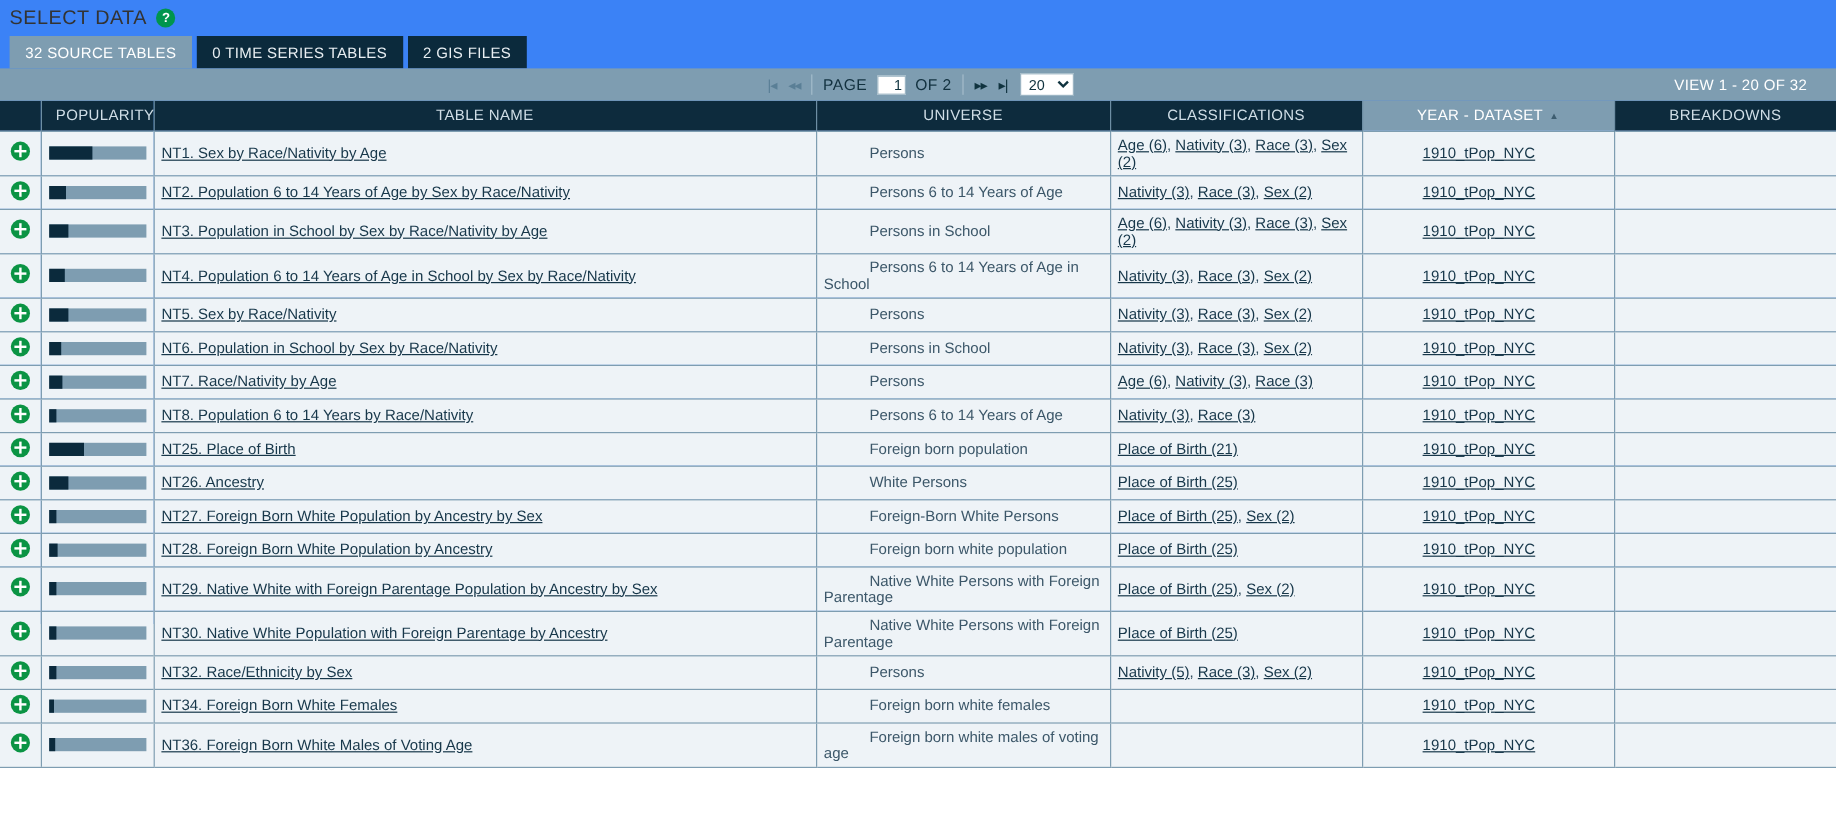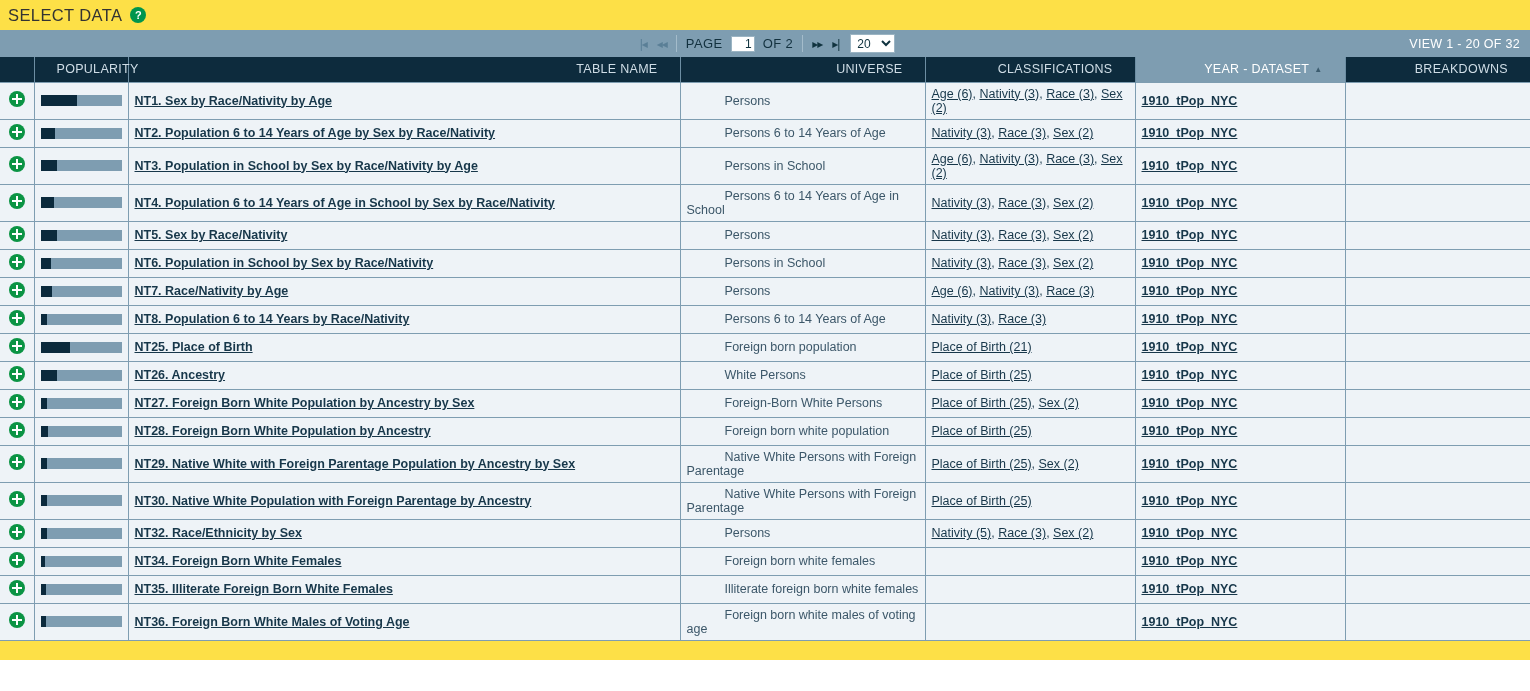--- a/index.html
+++ b/index.html
@@ -10,7 +10,7 @@
     font-family: "Liberation Sans", sans-serif;
     overflow: hidden;
   }
-  .page { position: relative; width: 1530px; height: 660px; background:#fde047; }
+  .page { position: relative; width: 1530px; height: 520px; background:#3b82f6; }
 
   
   .title-row {

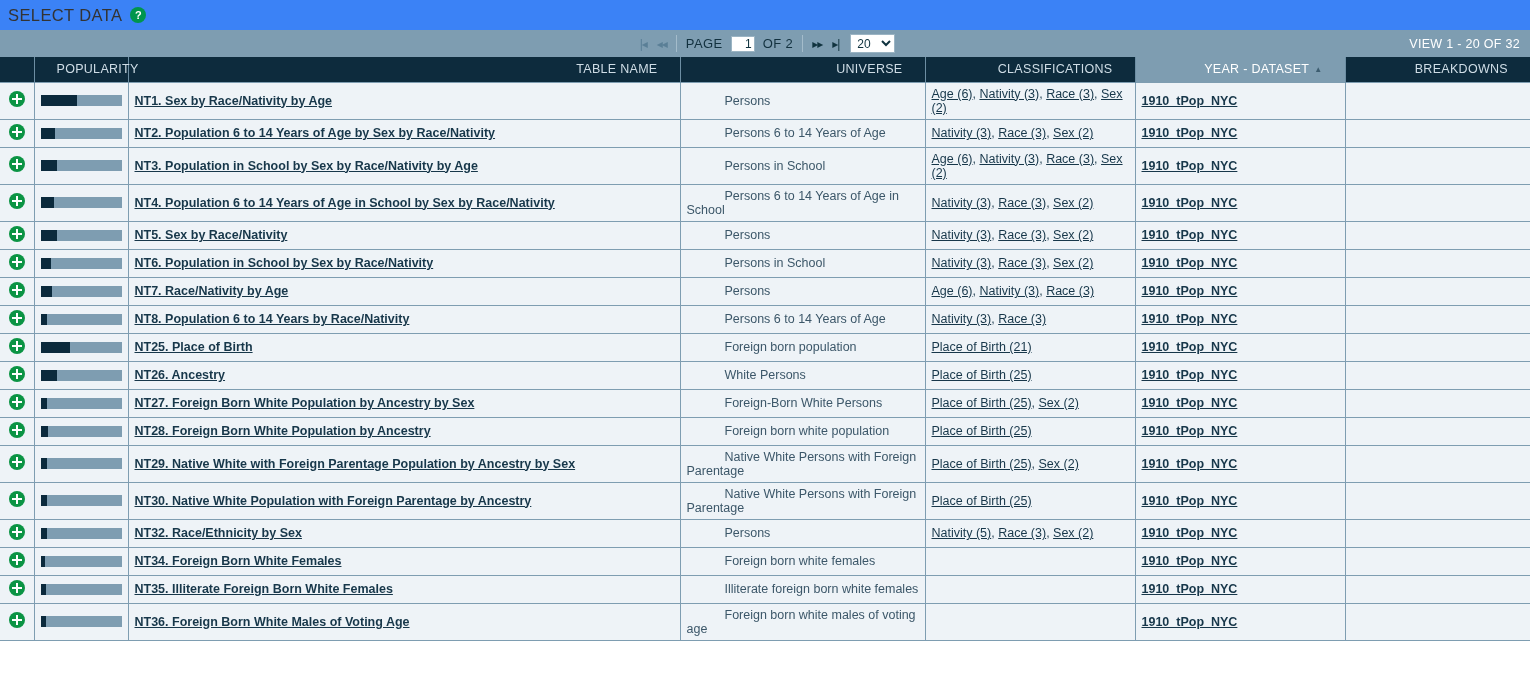--- a/index.html
+++ b/index.html
@@ -210,6 +210,17 @@
     <span class="circle-icon">?</span>
   </div>
 
+  <div class="tabs" id="tabbar">
+      <div class="tab active">
+        <span>32 SOURCE TABLES</span>
+      </div>
+      <div class="tab">
+        <span>0 TIME SERIES TABLES</span>
+      </div>
+      <div class="tab">
+        <span>2 GIS FILES</span>
+      </div>
+    </div>
 
   <div class="pagerbar">
     <div class="pager-center">

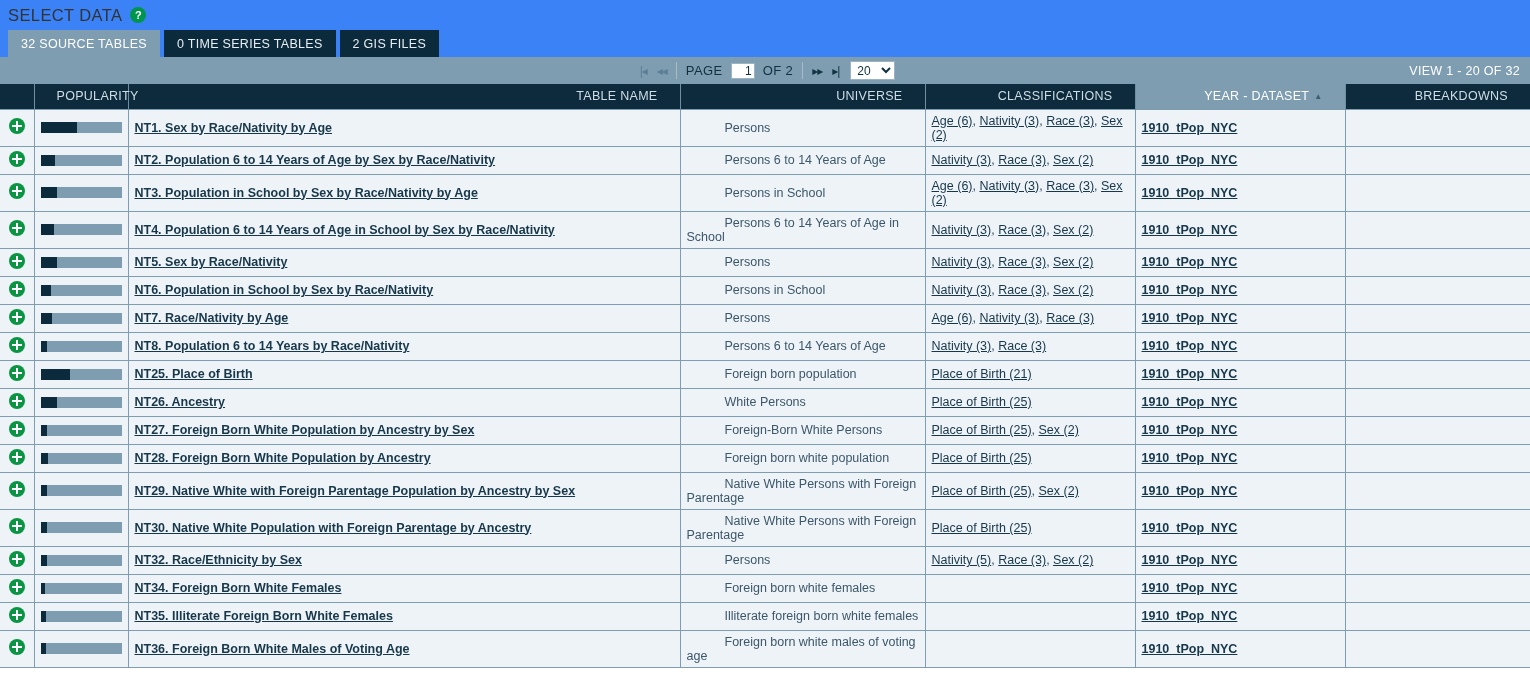--- a/index.html
+++ b/index.html
@@ -106,7 +106,7 @@
     padding-left: 2px;
   }
   .view-count {
-    position: absolute; right: 10px;
+    position: absolute; right: 24px;
     color: #ffffff; font-size: 12.5px; letter-spacing: .3px;
   }
 

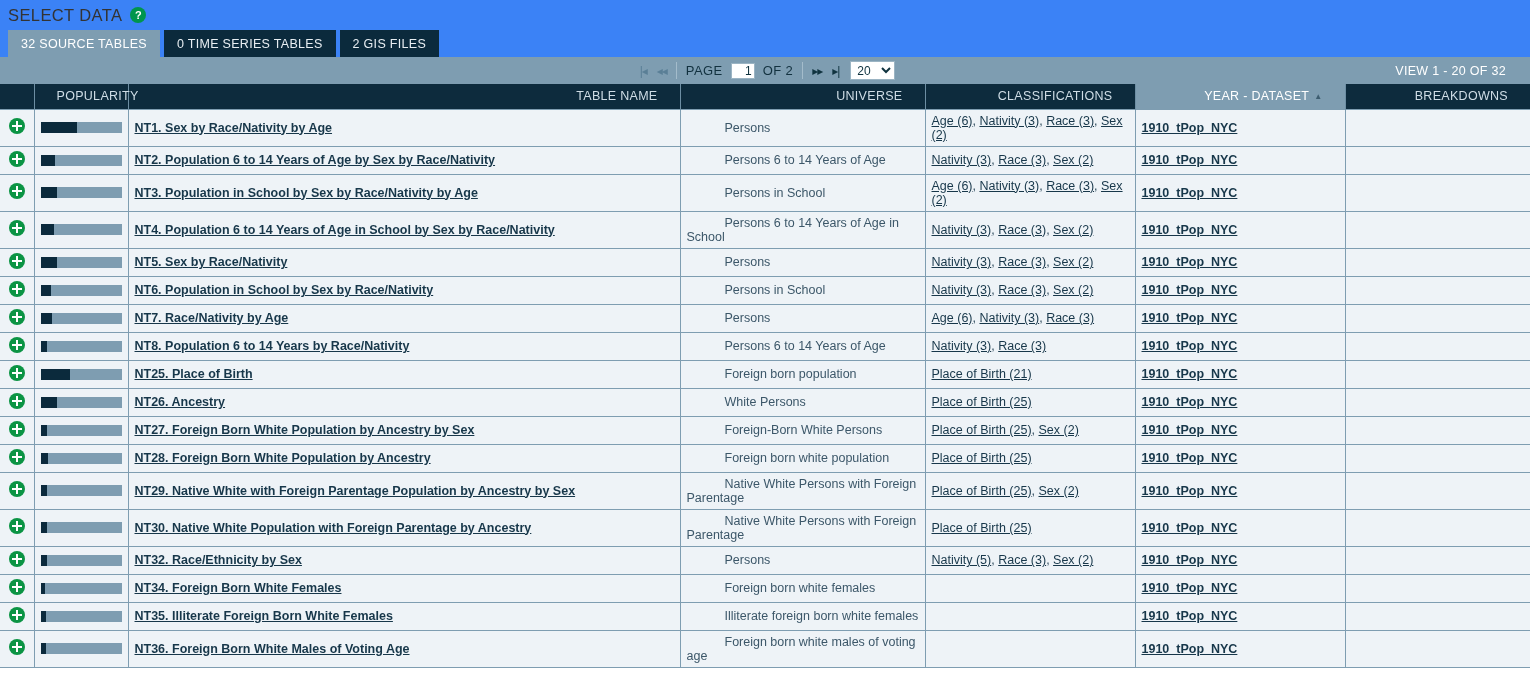--- a/index.html
+++ b/index.html
@@ -122,9 +122,9 @@
     font-size: 12.5px;
     font-weight: 400;
     letter-spacing: .3px;
-    text-align: right;
+    text-align: center;
     height: 25px;
-    padding: 0 22px;
+    padding: 0 12px;
     border-left: 1px solid #6d8ea3;
     white-space: nowrap;
     vertical-align: middle;

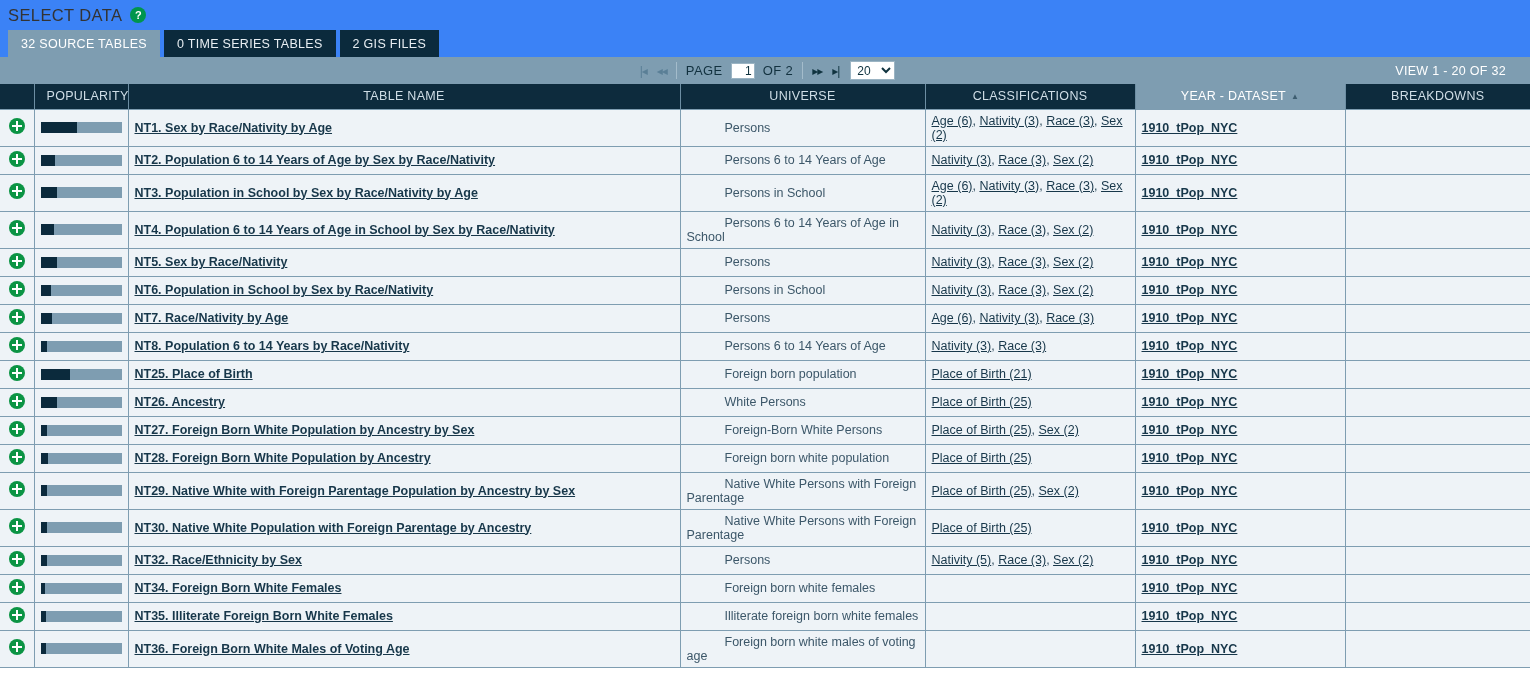--- a/index.html
+++ b/index.html
@@ -196,7 +196,7 @@
     cursor: pointer;
   }
   a.tlink.bold { font-weight: bold; }
-  .tname { font-weight: bold; }
+  .tname { font-weight: normal; }
   .cls-sep { color: #2d4a5c; }
   .univ-text { color: #3c5769; line-height: 14px; margin-left: 38px; }
 </style>

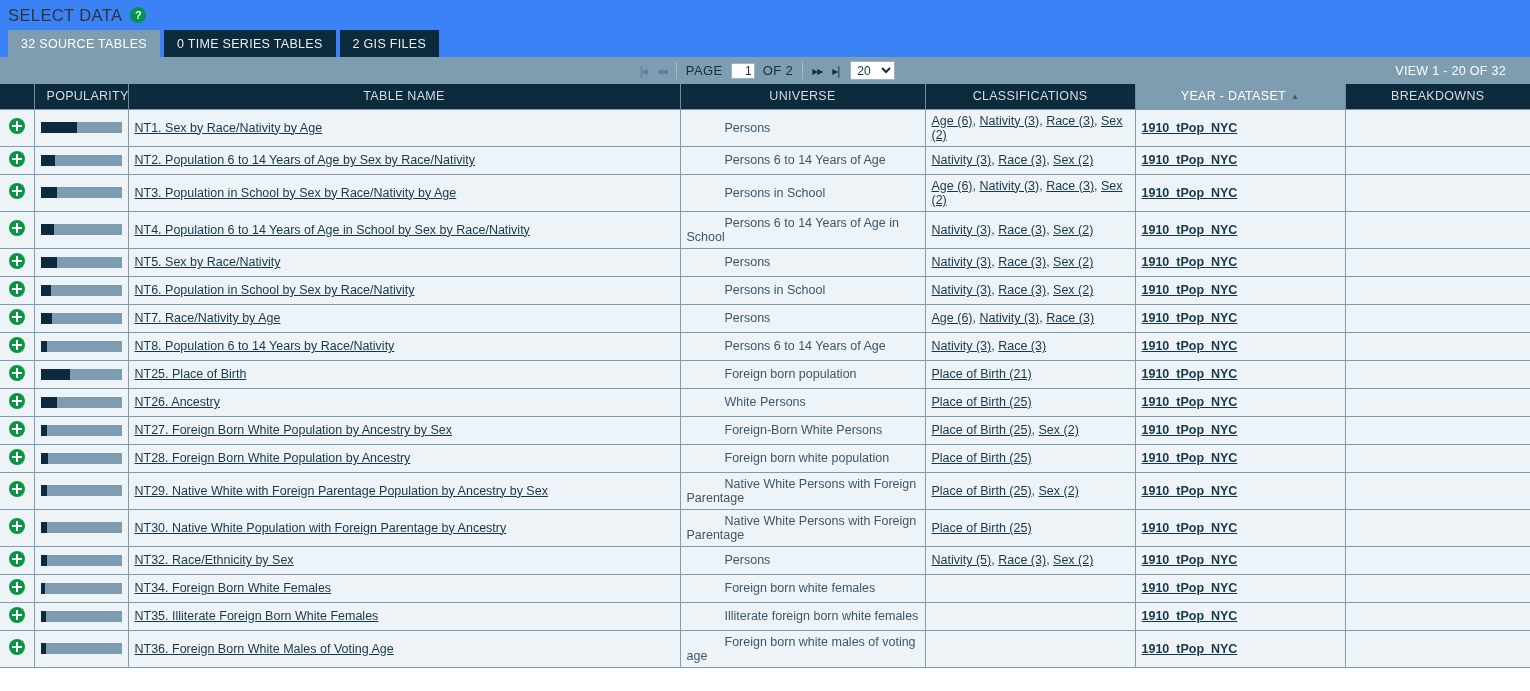--- a/index.html
+++ b/index.html
@@ -195,7 +195,7 @@
     font-size: 12.5px;
     cursor: pointer;
   }
-  a.tlink.bold { font-weight: bold; }
+  a.tlink.bold { font-weight: normal; margin-left: 44px; }
   .tname { font-weight: normal; }
   .cls-sep { color: #2d4a5c; }
   .univ-text { color: #3c5769; line-height: 14px; margin-left: 38px; }

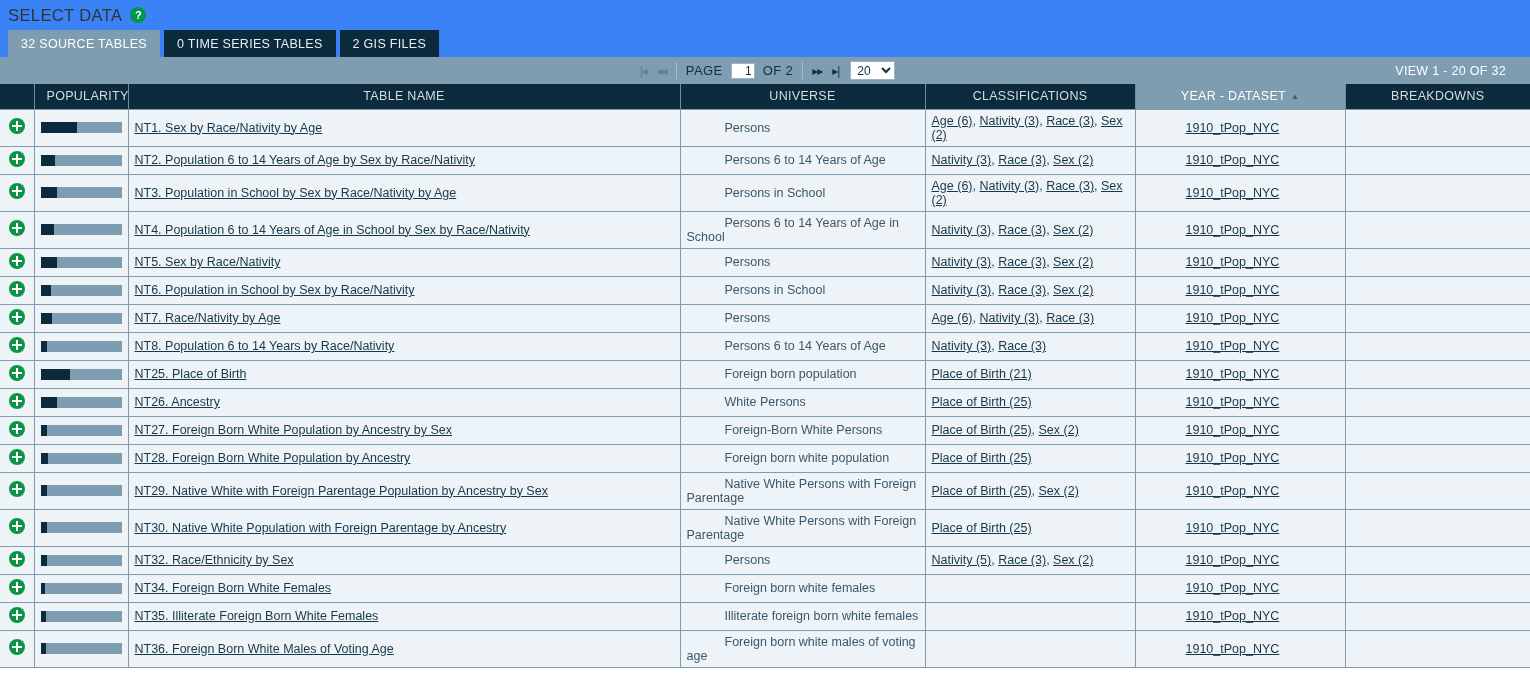--- a/index.html
+++ b/index.html
@@ -475,19 +475,6 @@
               <div class="pop-fill" style="width: 7%;"></div>
             </div>
           </td>
-          <td><a class="tlink tname">NT35. Illiterate Foreign Born White Females</a></td>
-          <td><span class="univ-text">Illiterate foreign born white females</span></td>
-          <td></td>
-          <td><a class="tlink bold">1910_tPop_NYC</a></td>
-          <td><span></span></td>
-        </tr>
-        <tr>
-          <td class="cell-plus"><span class="plus-icon"></span></td>
-          <td>
-            <div class="pop-track">
-              <div class="pop-fill" style="width: 7%;"></div>
-            </div>
-          </td>
           <td><a class="tlink tname">NT36. Foreign Born White Males of Voting Age</a></td>
           <td><span class="univ-text">Foreign born white males of voting age</span></td>
           <td></td>

